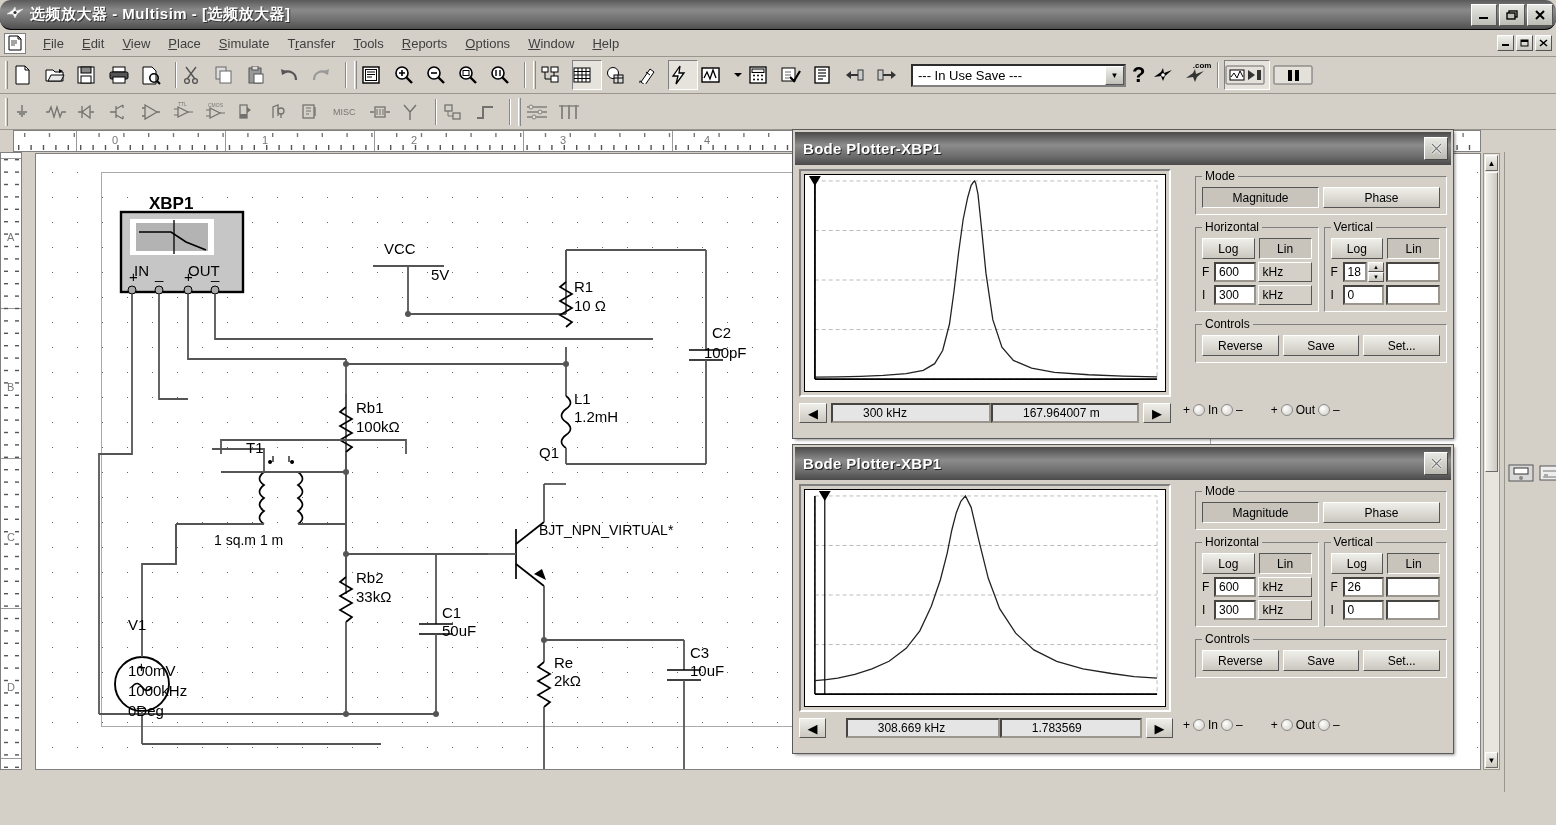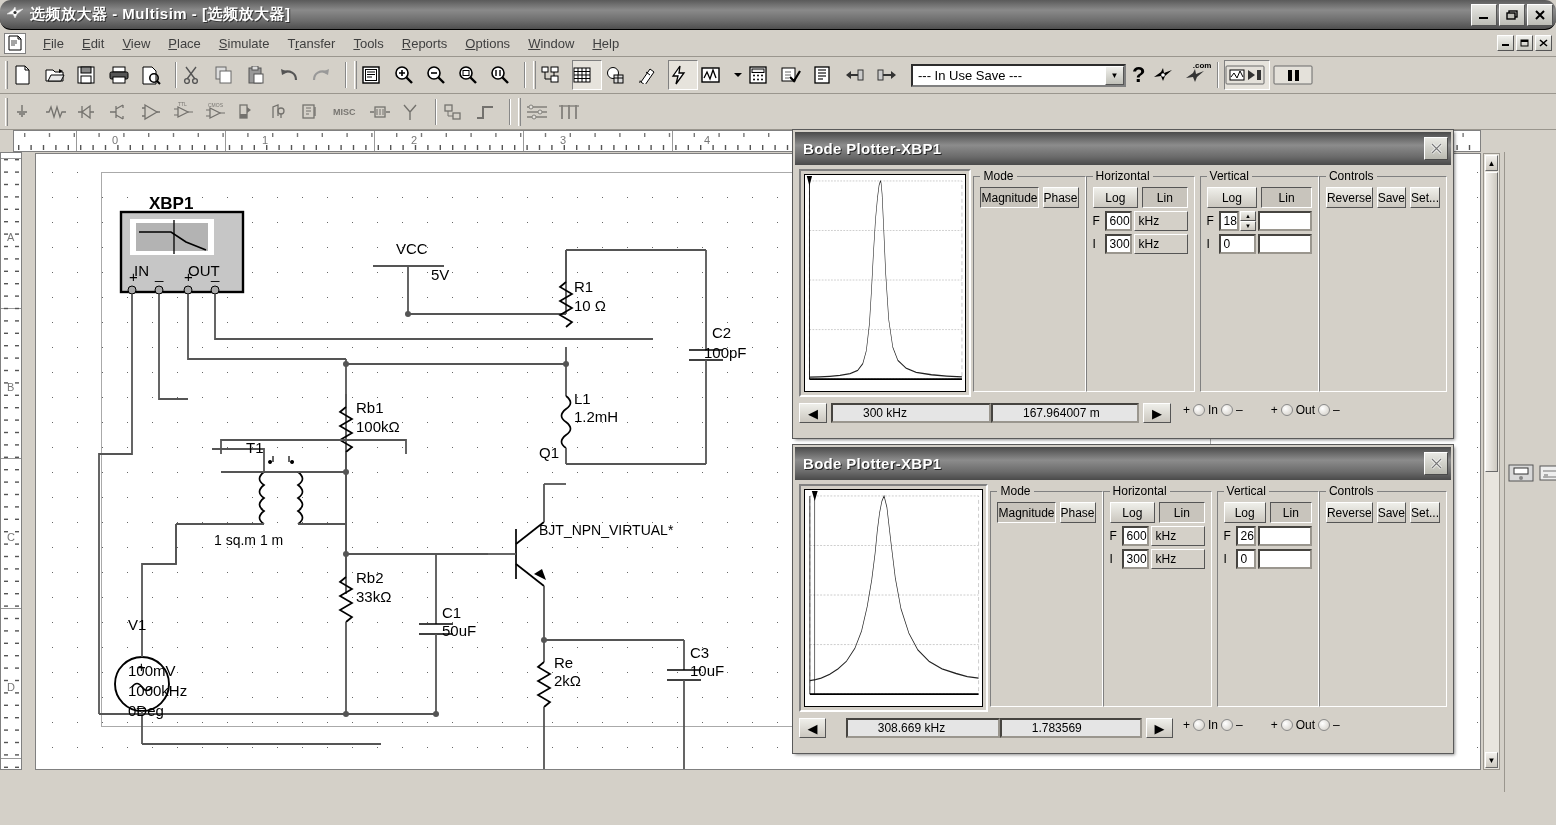--- a/index.html
+++ b/index.html
@@ -568,7 +568,7 @@
       </svg>
   </div>
   <div class="tbtn" style="width:34px">
-    <span style="font-size:9px;opacity:.45;font-weight:bold">MISC</span>
+    <span style="font-size:9px;opacity:.45;font-weight:normal">MISC</span>
   </div>
   <div class="tbtn">
     <svg width="22" height="16" opacity=".45">

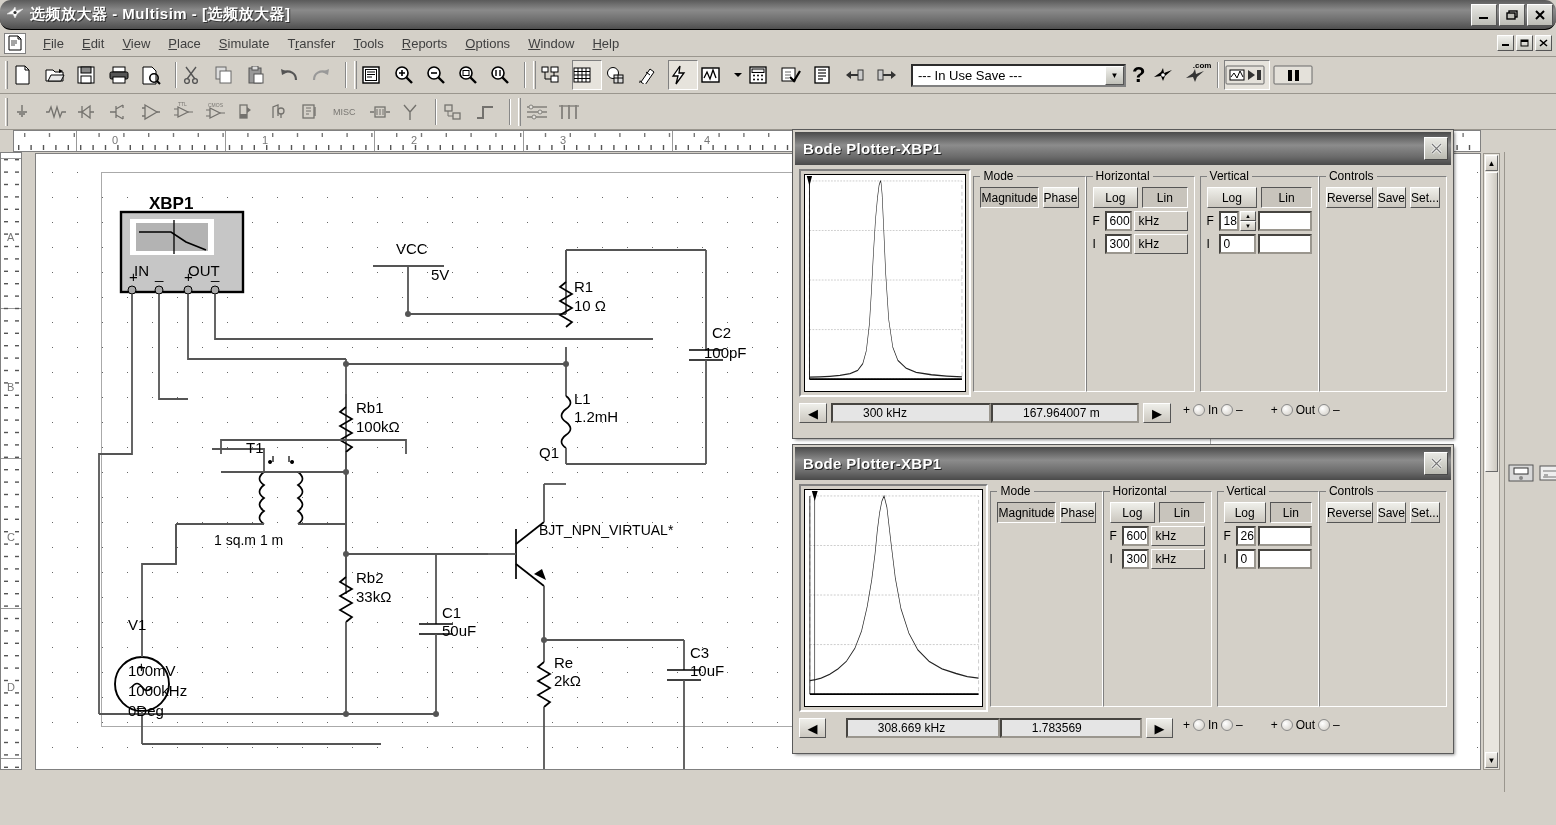--- a/index.html
+++ b/index.html
@@ -145,7 +145,7 @@
     padding:3px;
   }
   .graph{width:100%;height:100%;background:#fff;border:1px solid #000;position:relative;overflow:hidden}
-  .rightpanel{flex:1;padding-left:2px;display:flex;flex-direction:row}
+  .rightpanel{flex:1;padding-left:24px;display:flex;flex-direction:column}
   fieldset.grp{
     border:1px solid #fff;border-top-color:#808080;border-left-color:#808080;
     margin:0 0 5px 0;padding:4px 6px 6px 6px;position:relative;

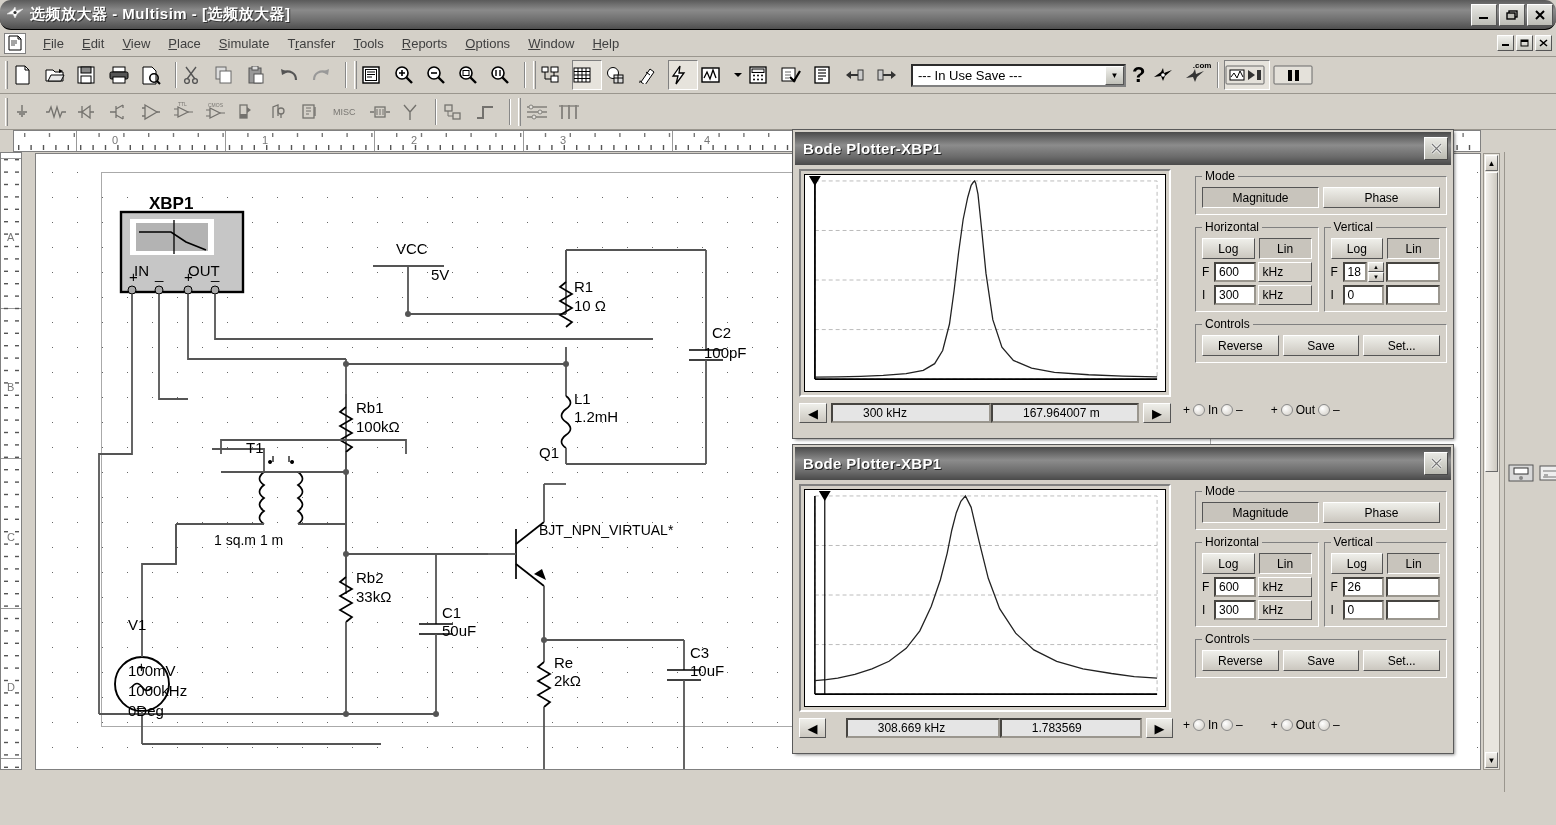--- a/index.html
+++ b/index.html
@@ -1063,7 +1063,7 @@
     <div style="position:absolute;left:0;top:0;width:1446px;height:617px;font-family:'Liberation Sans',sans-serif;font-size:15px;color:#000;pointer-events:none">
       <div style="position:absolute;left:113px;top:40px;font-weight:bold;font-size:17px">XBP1</div>
 
-      <div style="position:absolute;left:360px;top:86px">VCC</div>
+      <div style="position:absolute;left:348px;top:86px">VCC</div>
       <div style="position:absolute;left:395px;top:112px">5V</div>
 
       <div style="position:absolute;left:538px;top:124px">R1</div>

